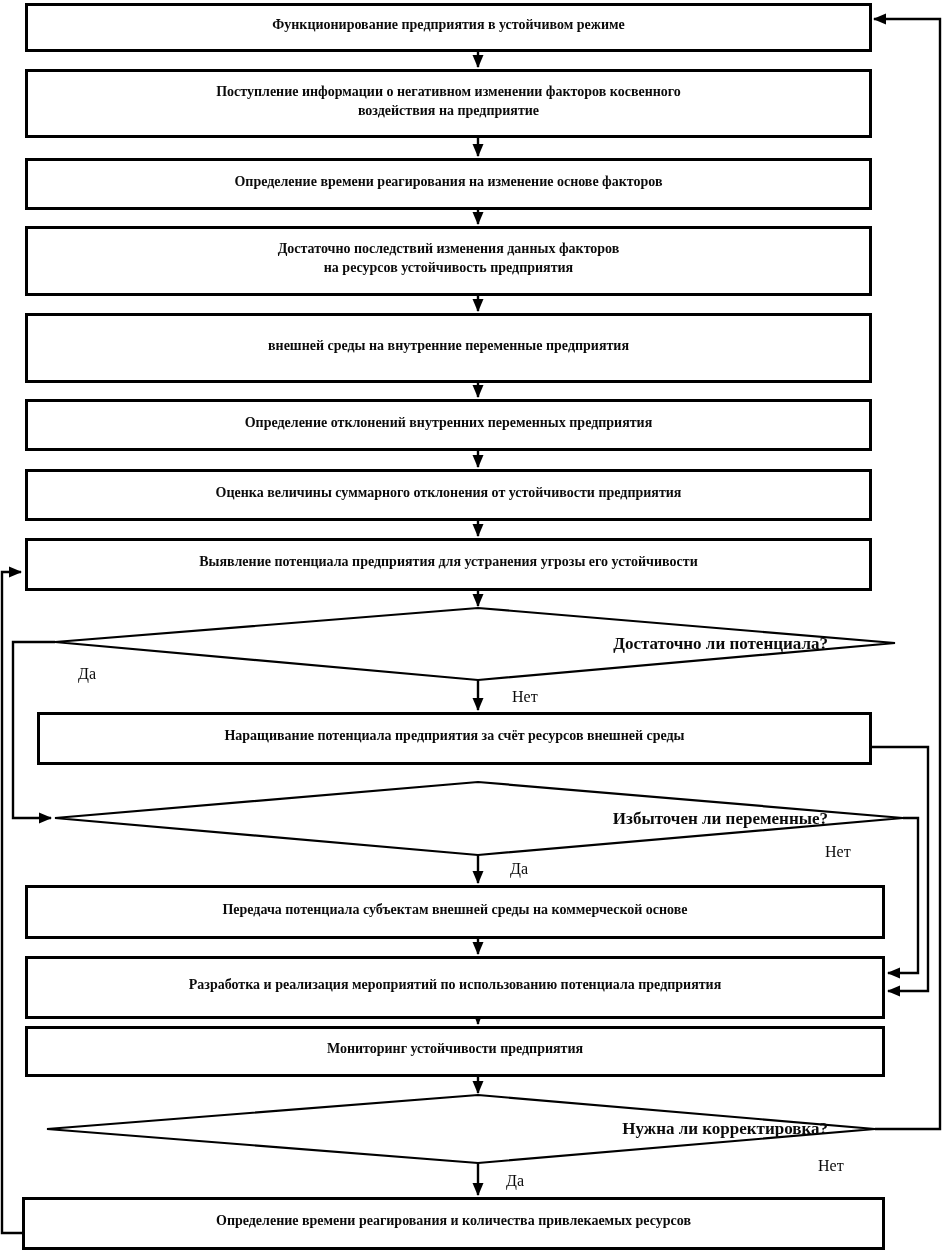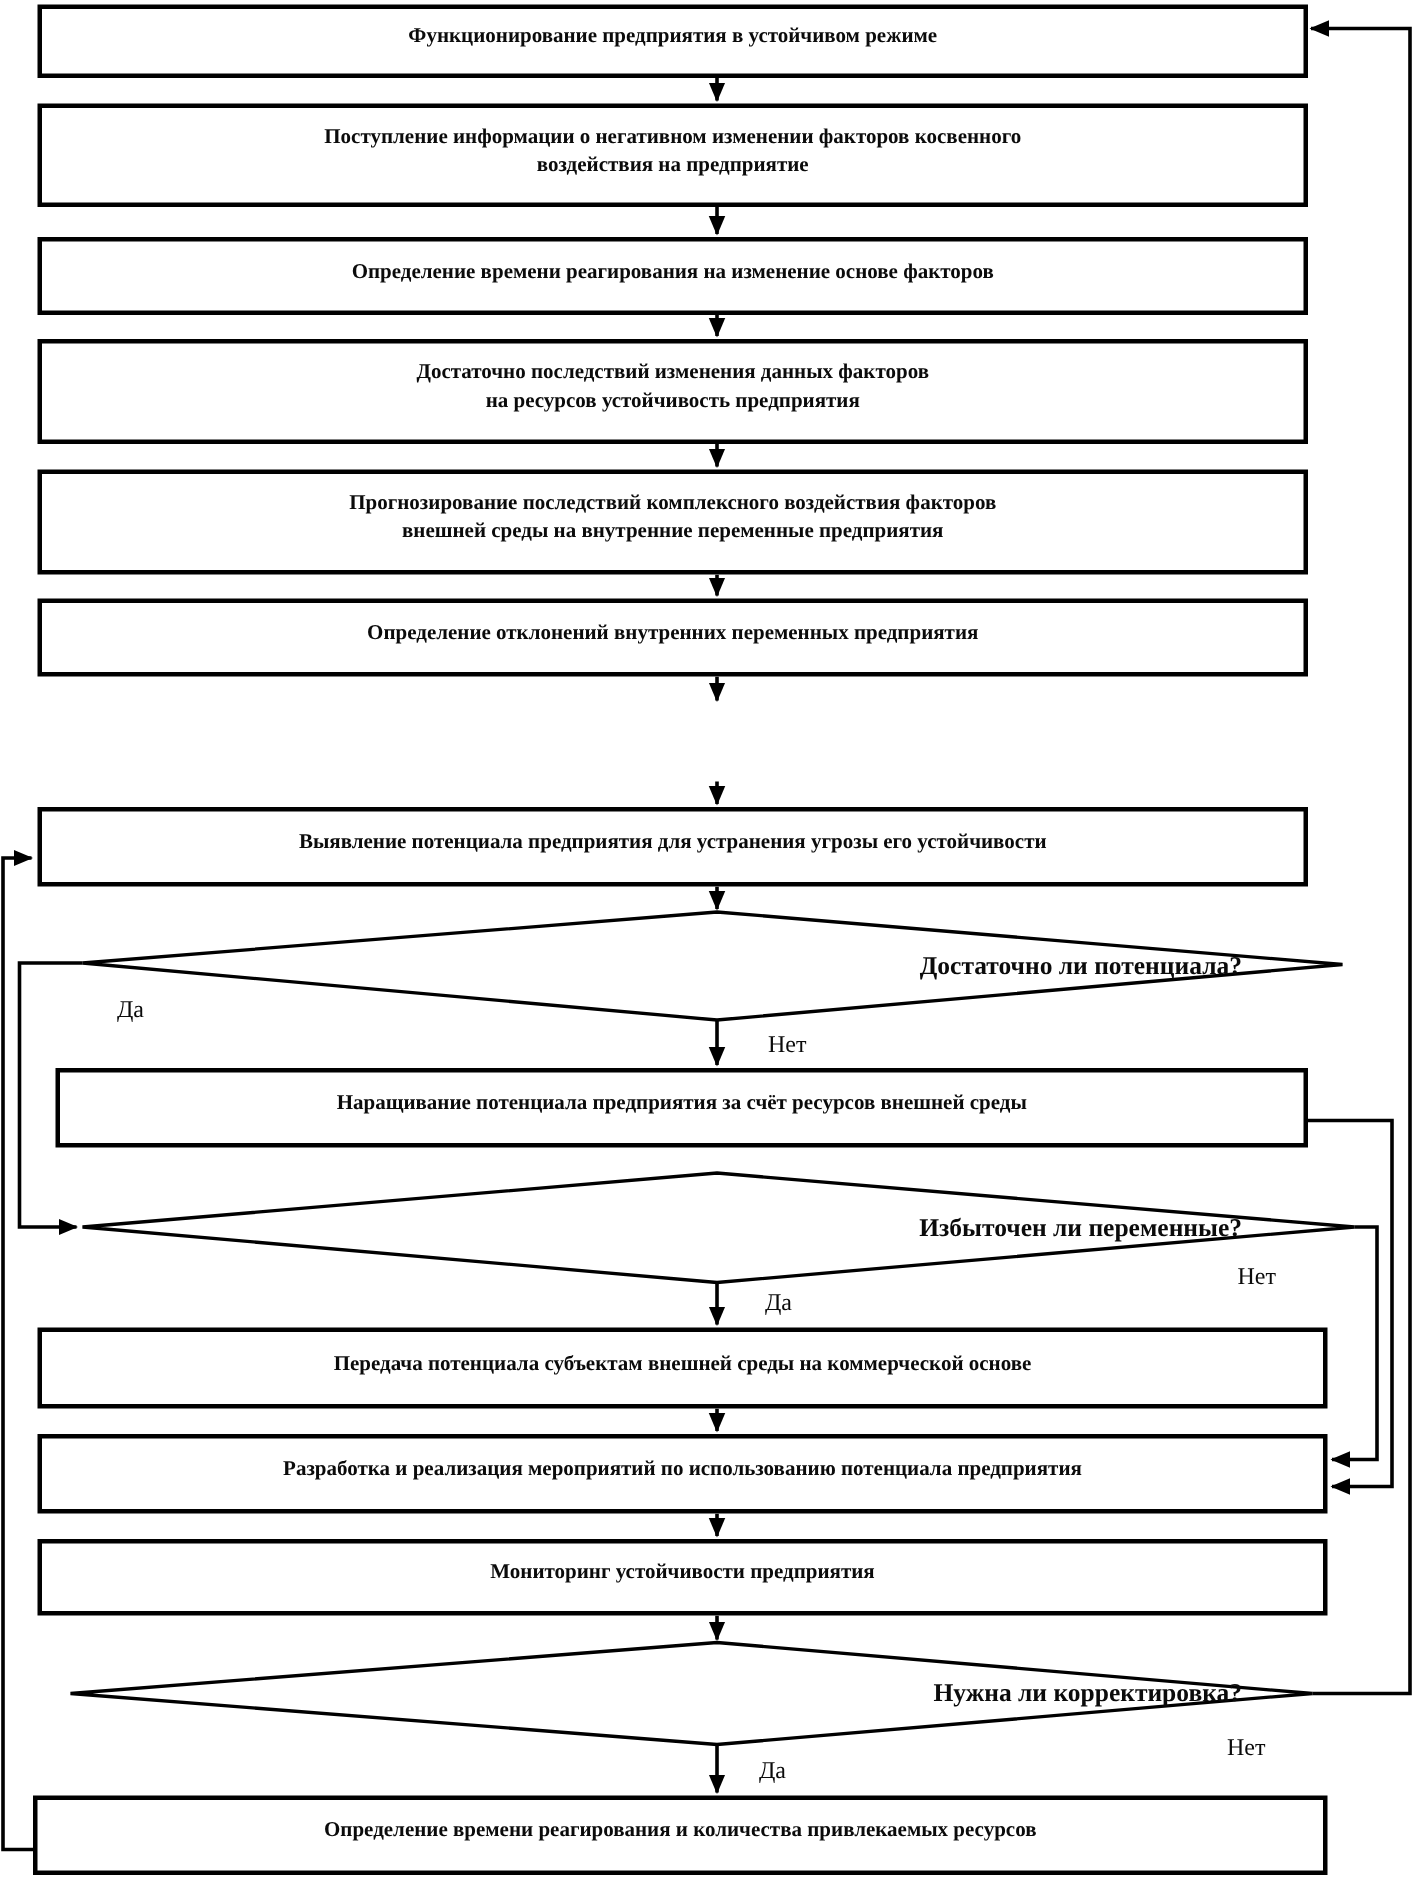--- a/index.html
+++ b/index.html
@@ -116,7 +116,6 @@
   </div>
 
   <div class="box" style="left:25px;top:313px;width:847px;height:70px">
-    <span class="bl">Прогнозирование последствий комплексного воздействия факторов</span>
     <span class="bl">внешней среды на внутренние переменные предприятия</span>
   </div>
 

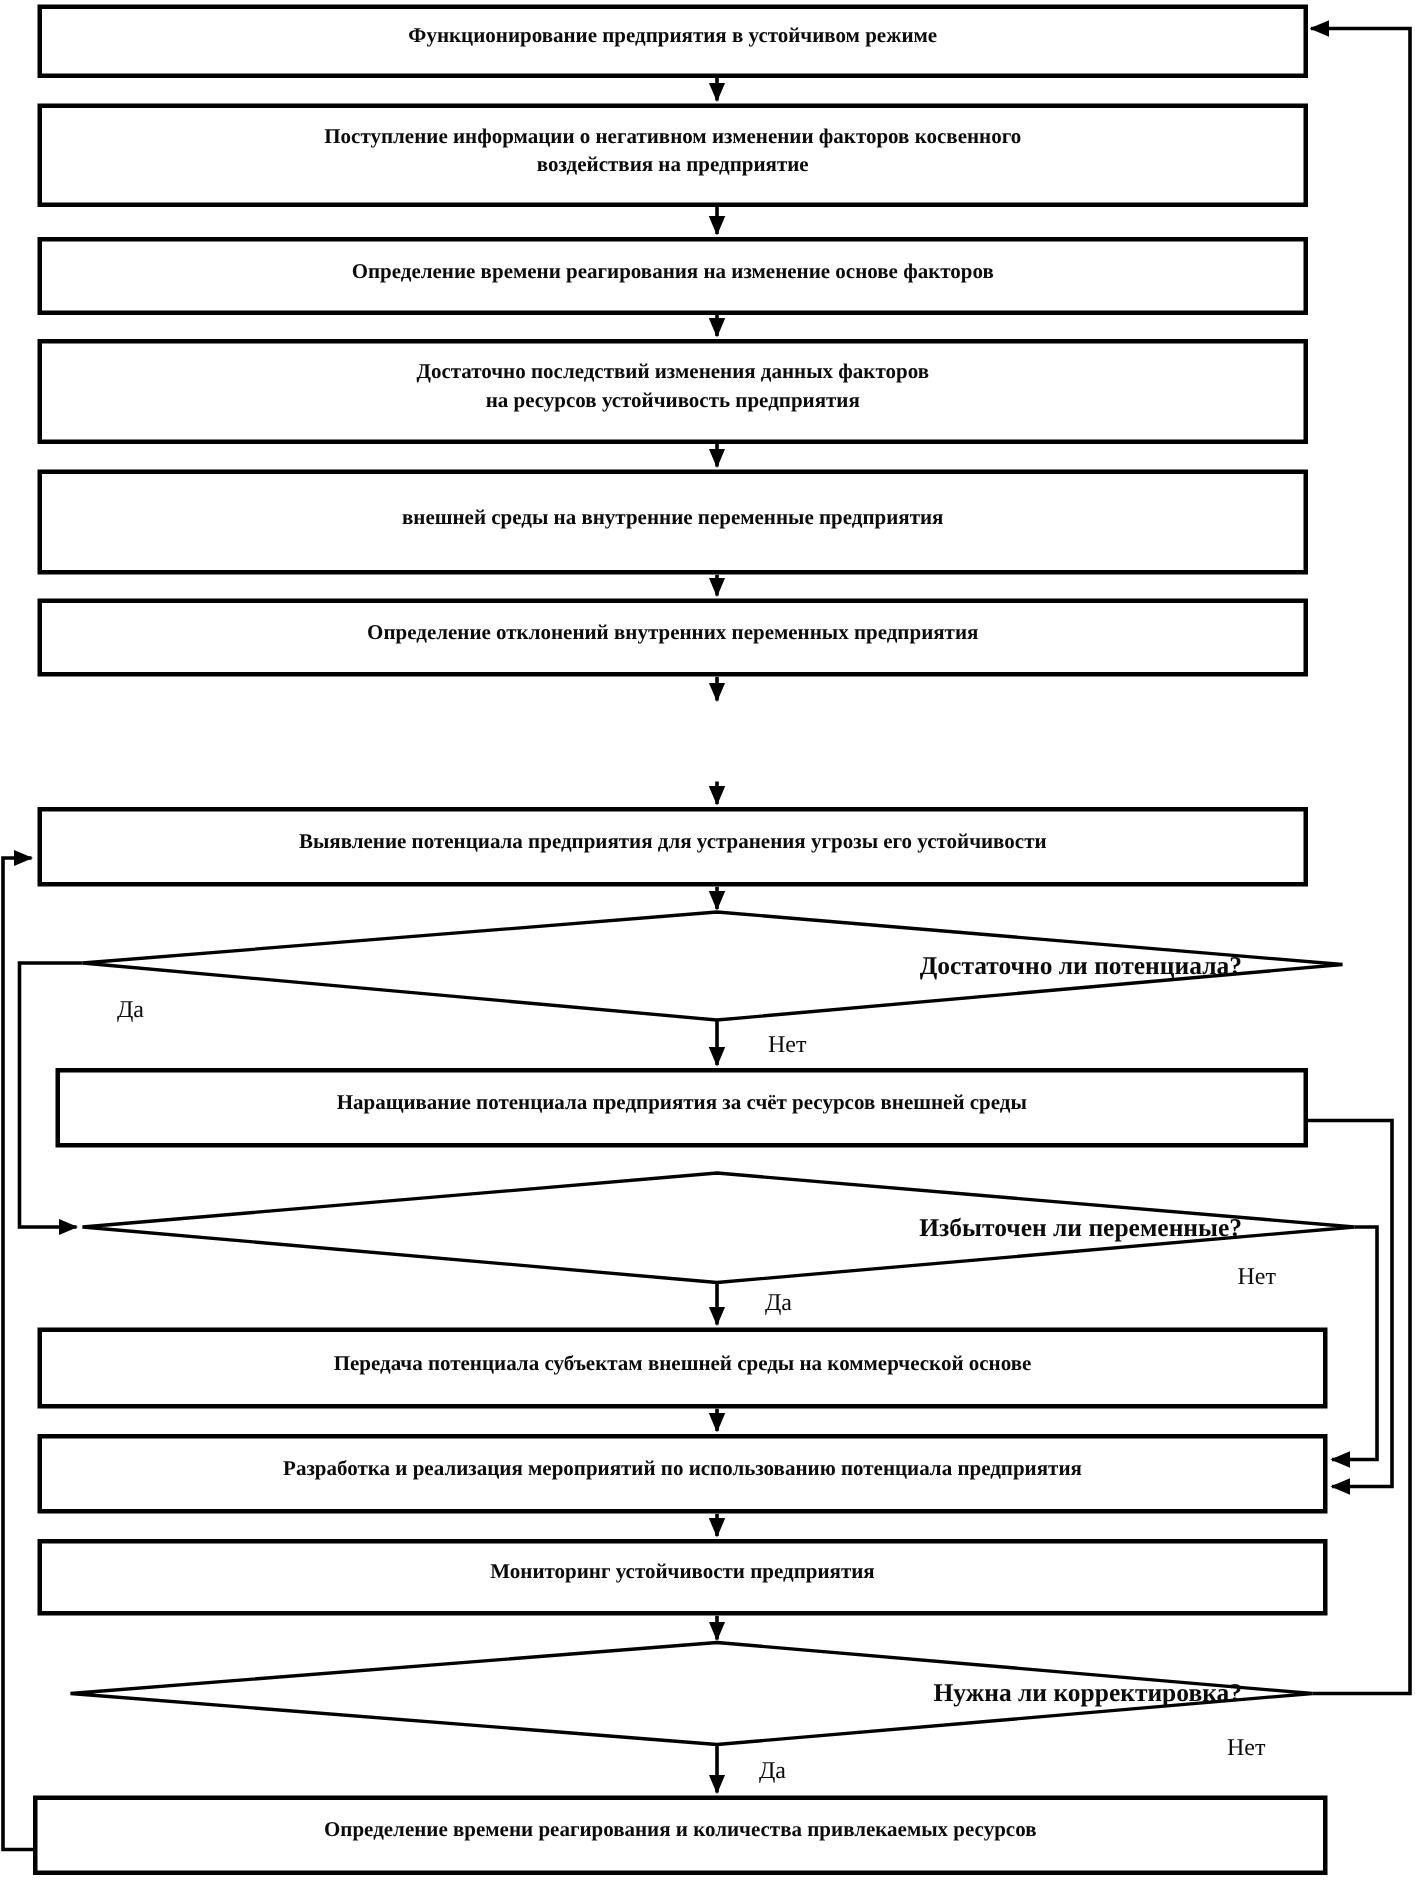--- a/index.html
+++ b/index.html
@@ -123,6 +123,9 @@
     <span class="bl">Определение отклонений внутренних переменных предприятия</span>
   </div>
 
+  <div class="box" style="left:25px;top:469px;width:847px;height:52px">
+    <span class="bl">Оценка величины суммарного отклонения от устойчивости предприятия</span>
+  </div>
 
   <div class="box" style="left:25px;top:538px;width:847px;height:53px">
     <span class="bl">Выявление потенциала предприятия для устранения угрозы его устойчивости</span>

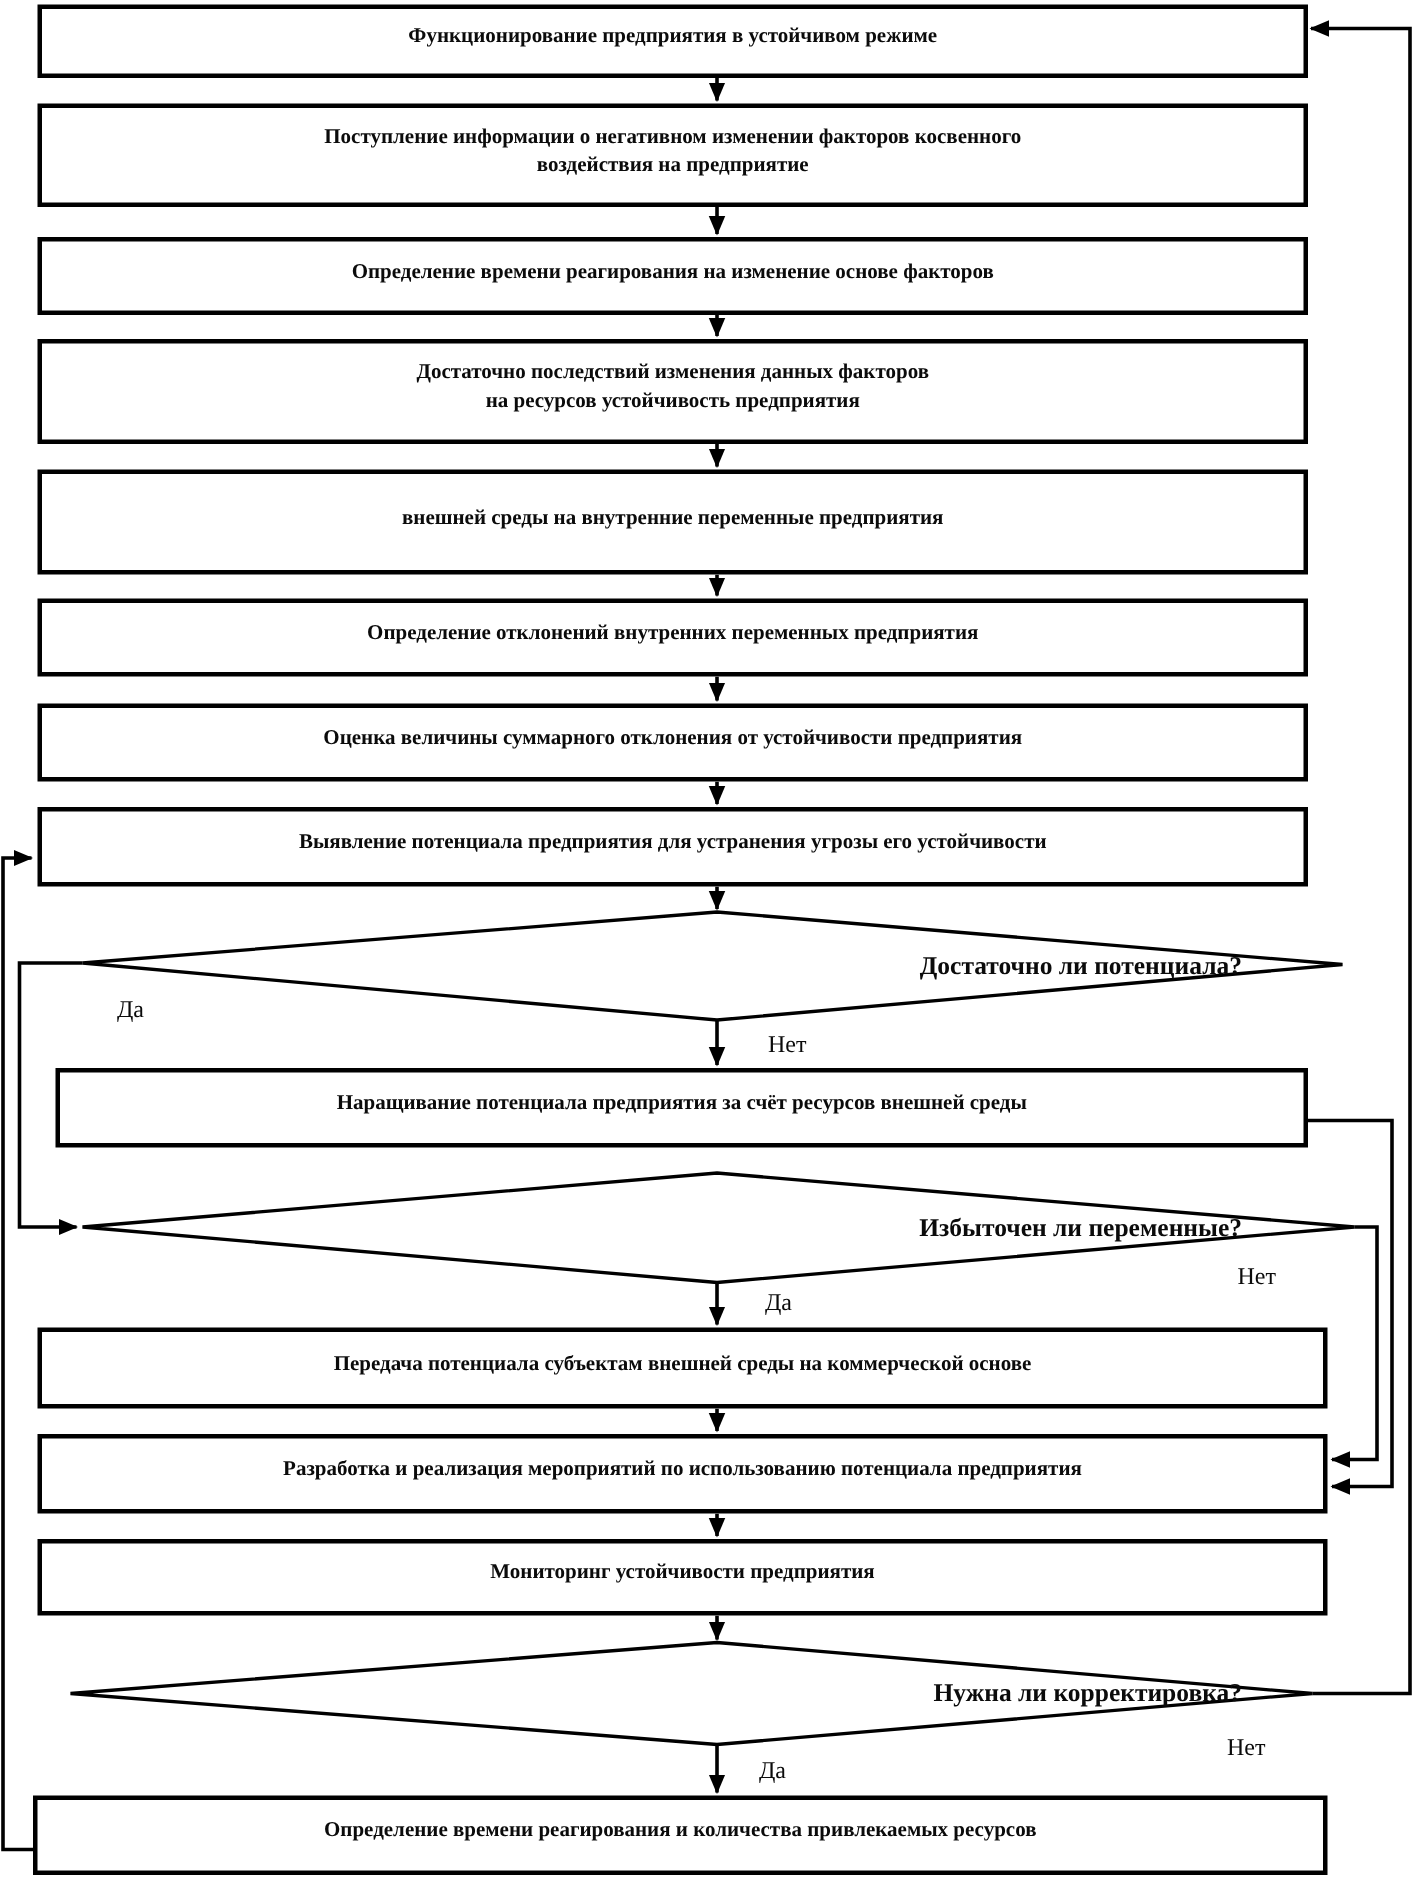--- a/index.html
+++ b/index.html
@@ -139,7 +139,7 @@
     <span class="bl">Передача потенциала субъектам внешней среды на коммерческой основе</span>
   </div>
 
-  <div class="box" style="left:25px;top:956px;width:860px;height:53px">
+  <div class="box" style="left:25px;top:956px;width:860px;height:63px">
     <span class="bl">Разработка и реализация мероприятий по использованию потенциала предприятия</span>
   </div>
 

